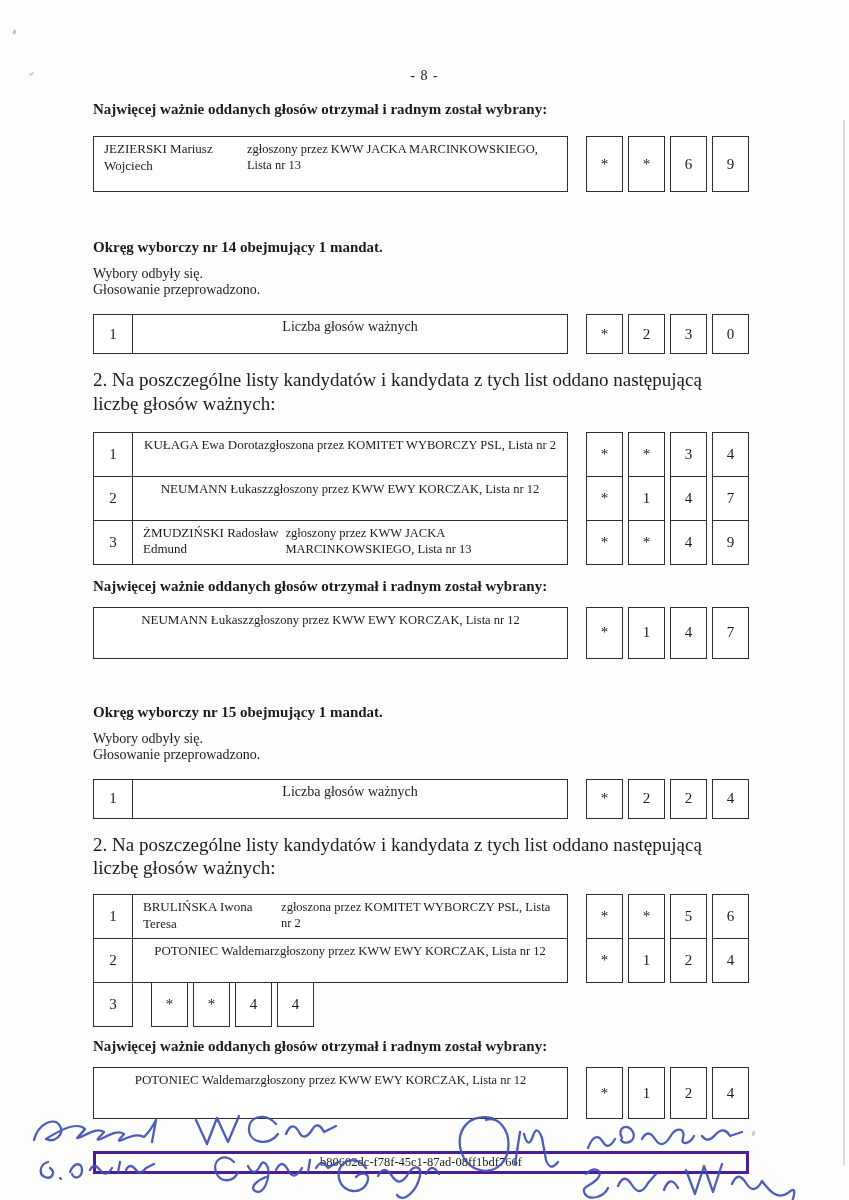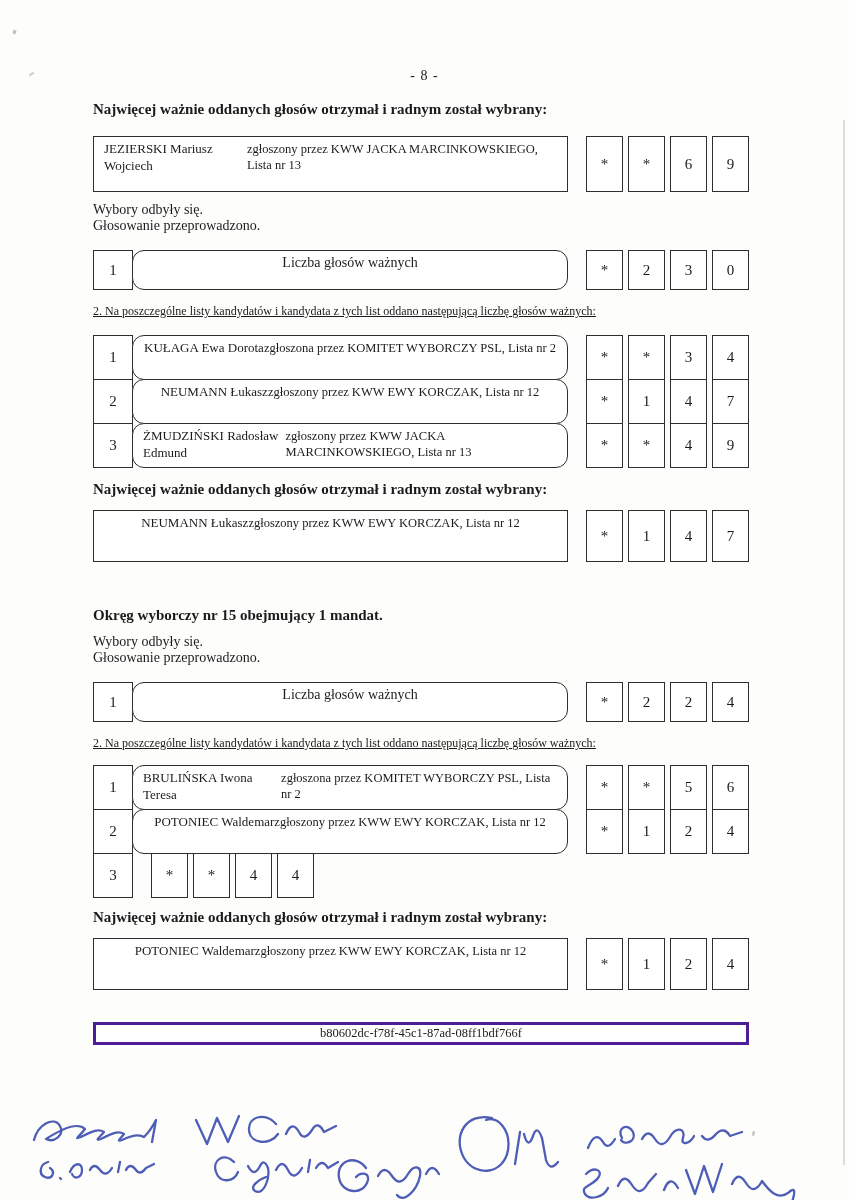--- a/index.html
+++ b/index.html
@@ -84,6 +84,7 @@
       </div>
     </div>
 
+    <p class="h-bold" style="margin-top:46px">Okręg wyborczy nr 14 obejmujący 1 mandat.</p>
     <p class="body-line" style="margin-top:10px">Wybory odbyły się.</p>
     <p class="body-line">Głosowanie przeprowadzono.</p>
 

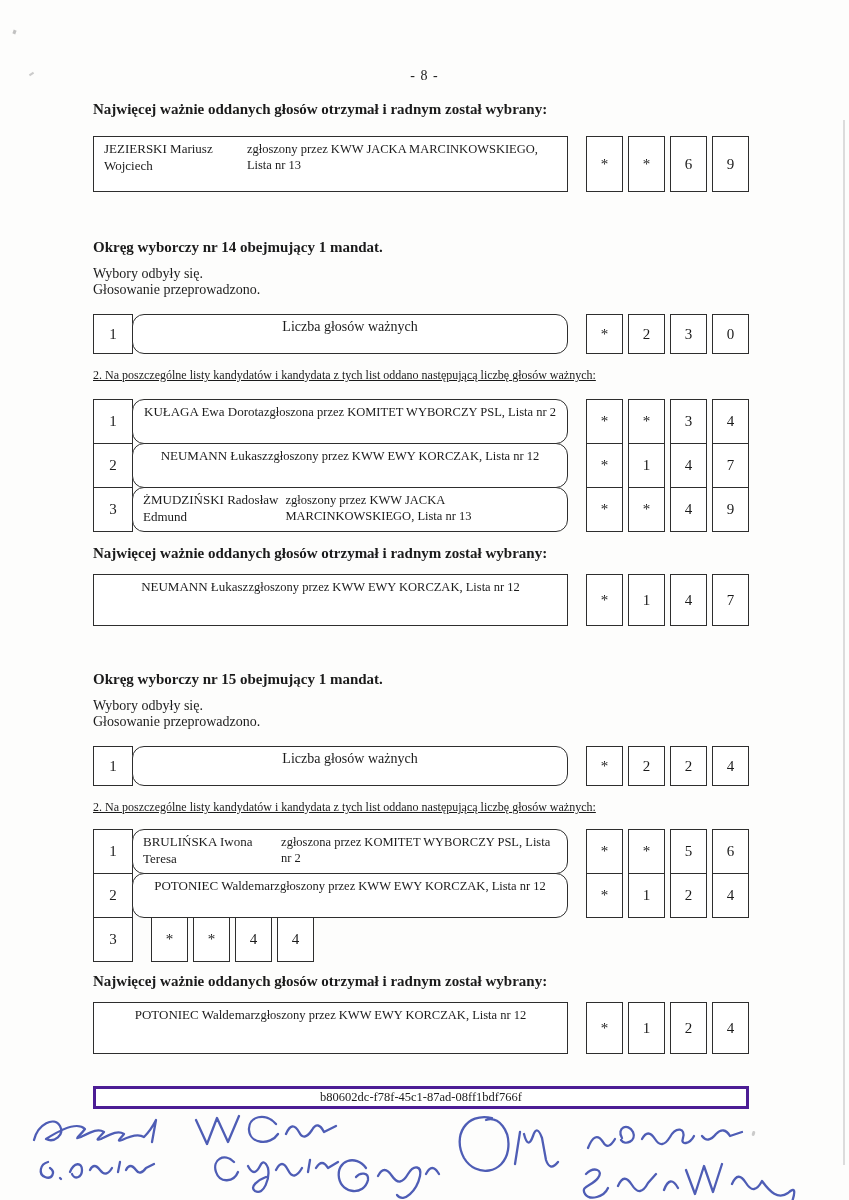--- a/index.html
+++ b/index.html
@@ -27,7 +27,7 @@
     width:40px; flex:none; display:flex; align-items:center; justify-content:center;
     font-size:15px;
   }
-  .cell-no + .cell-text { margin-left:-1px;border-radius:12px; }
+  .cell-no + .cell-text { margin-left:-1px; }
   .cell-text { flex:1; display:flex; justify-content:center; padding:4px 10px; }
   .cell-text .name { font-size:13px; line-height:1.3; }
   .cell-text .nominator { font-size:12.5px; line-height:1.3; }

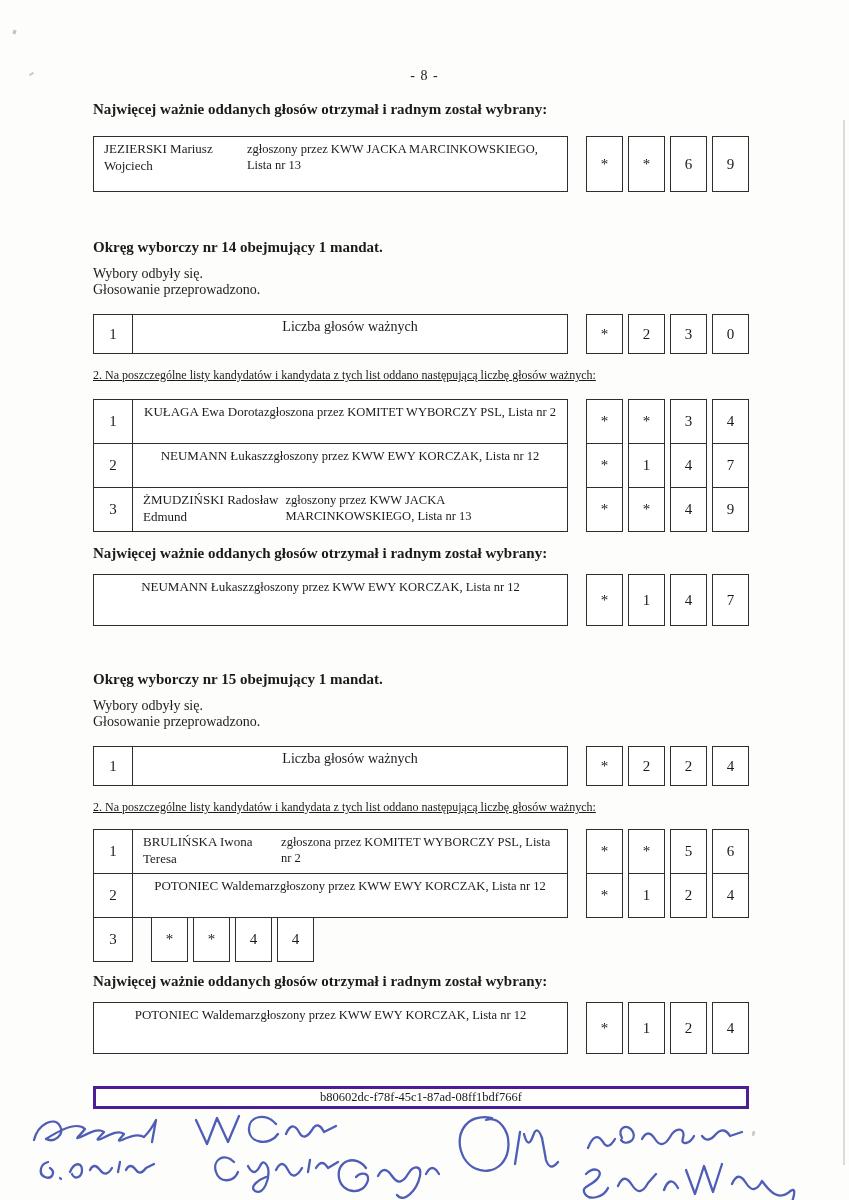--- a/index.html
+++ b/index.html
@@ -16,7 +16,7 @@
   .doc-pad { padding-top:100px; }
   .h-bold { font-weight:bold; font-size:15px; line-height:1.2; margin:0; }
   .body-line { font-size:14px; line-height:16px; margin:0;font-family:Liberation Serif, serif; }
-  .para { font-size:12px; line-height:1.25; margin:0;text-decoration:underline; }
+  .para { font-size:19px; line-height:1.25; margin:0; }
 
   
   .vtable { width:100%; }

